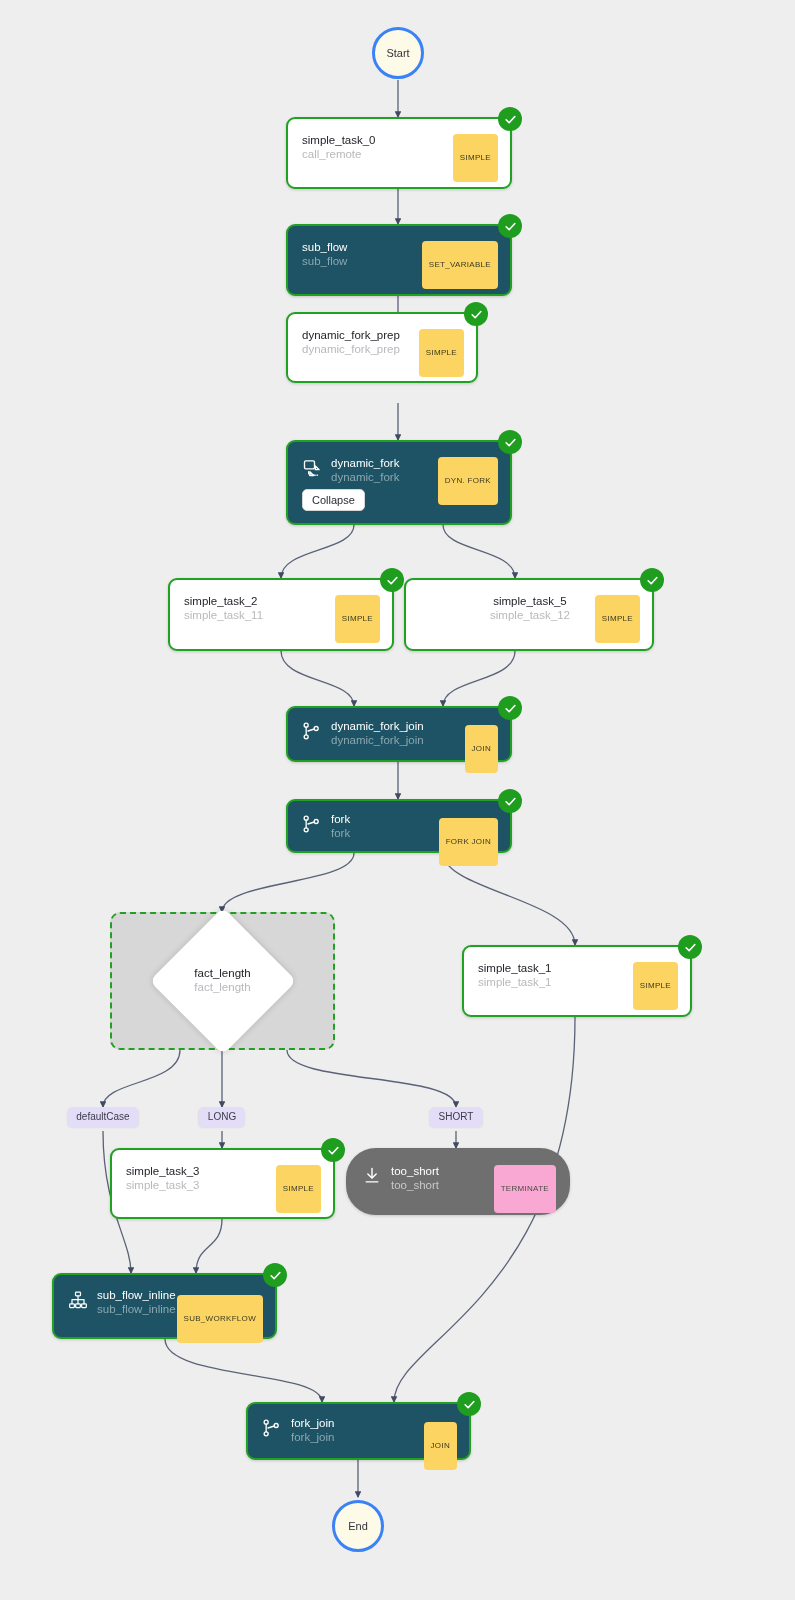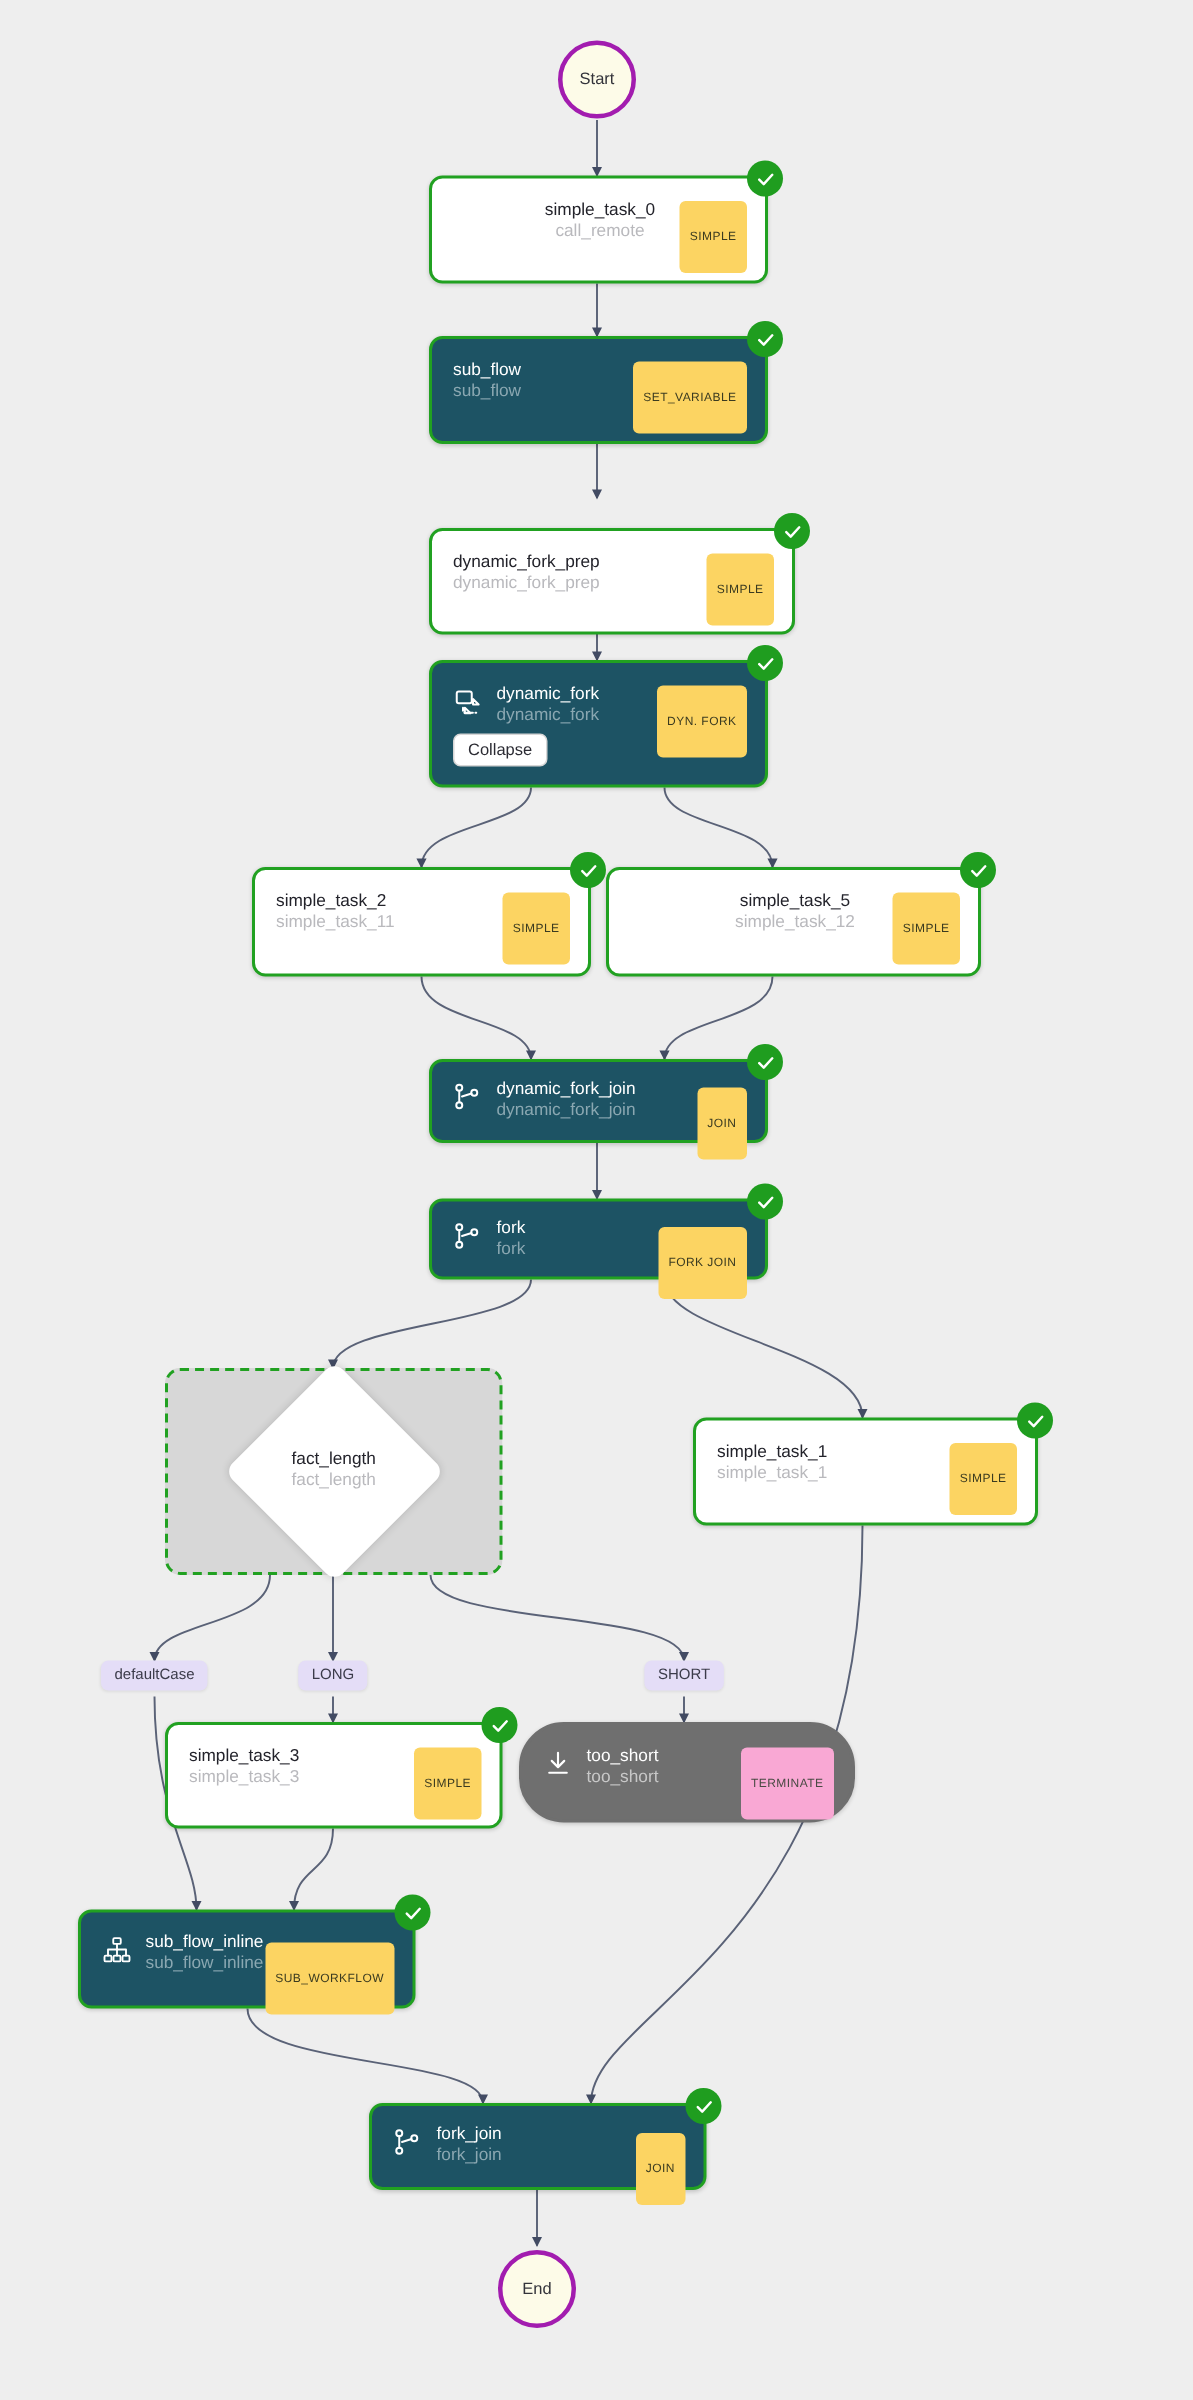--- a/index.html
+++ b/index.html
@@ -30,7 +30,7 @@
     height: 52px;
     border-radius: 50%;
     background: #fdfbe8;
-    border: 3px solid #a21caf;
+    border: 3px solid #3b82f6;
     box-sizing: border-box;
     display: flex;
     align-items: center;

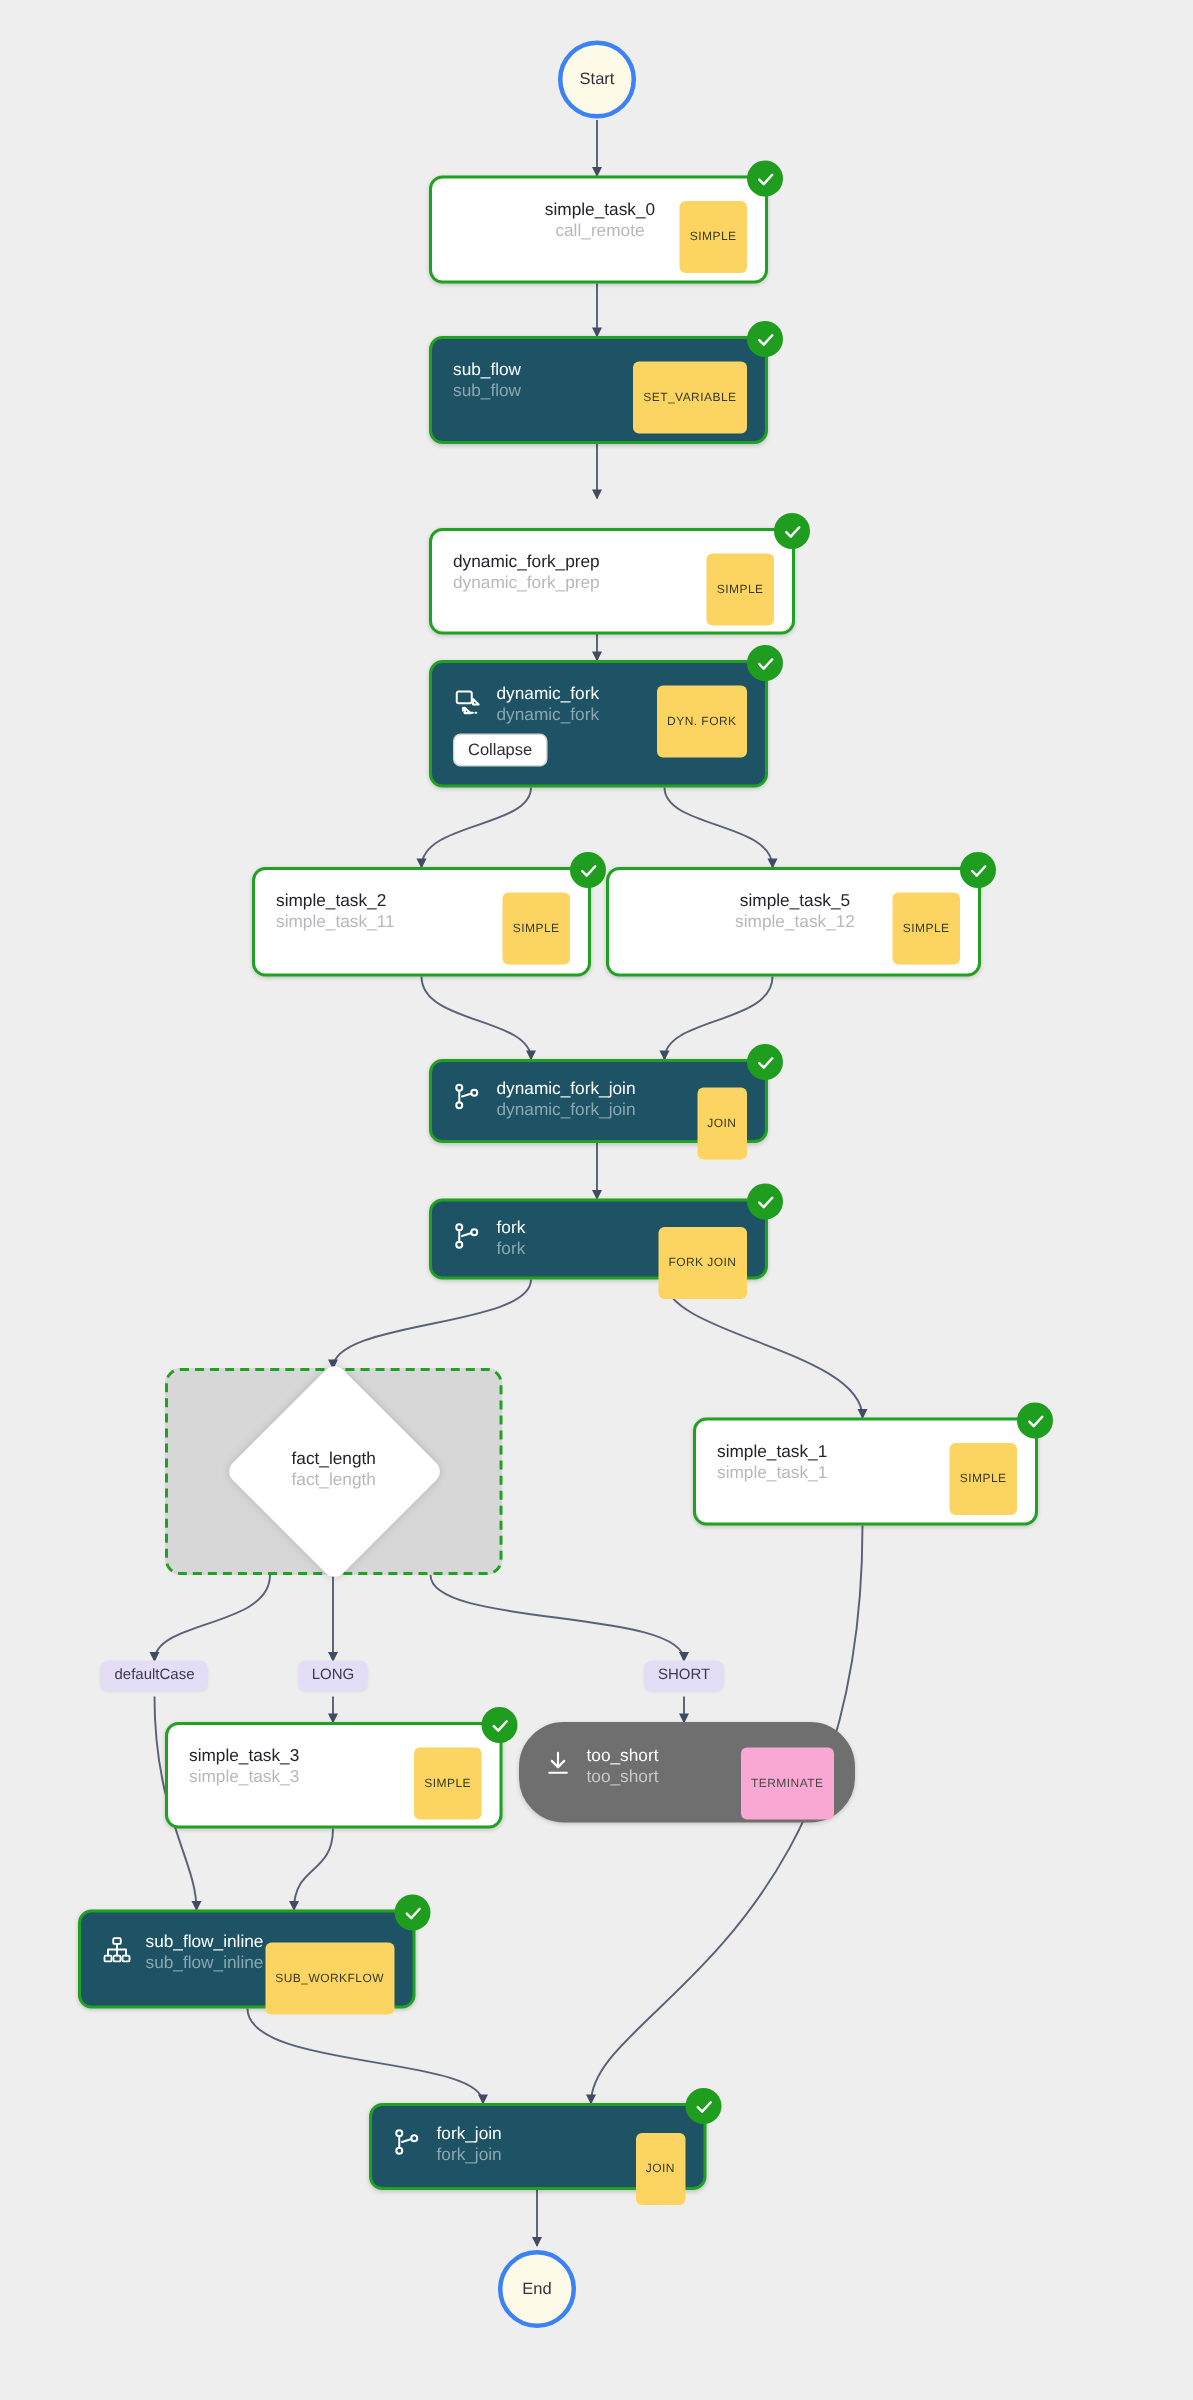--- a/index.html
+++ b/index.html
@@ -234,7 +234,7 @@
     <span>Start</span>
   </div>
 
-  <div class="node light" style="left:286px; top:117px; width:226px; height:72px;text-align:center;">
+  <div class="node light" style="left:286px; top:117px; width:226px; height:72px;">
     <div class="node-row">
       <div class="node-text">
         <div class="node-title">simple_task_0</div>

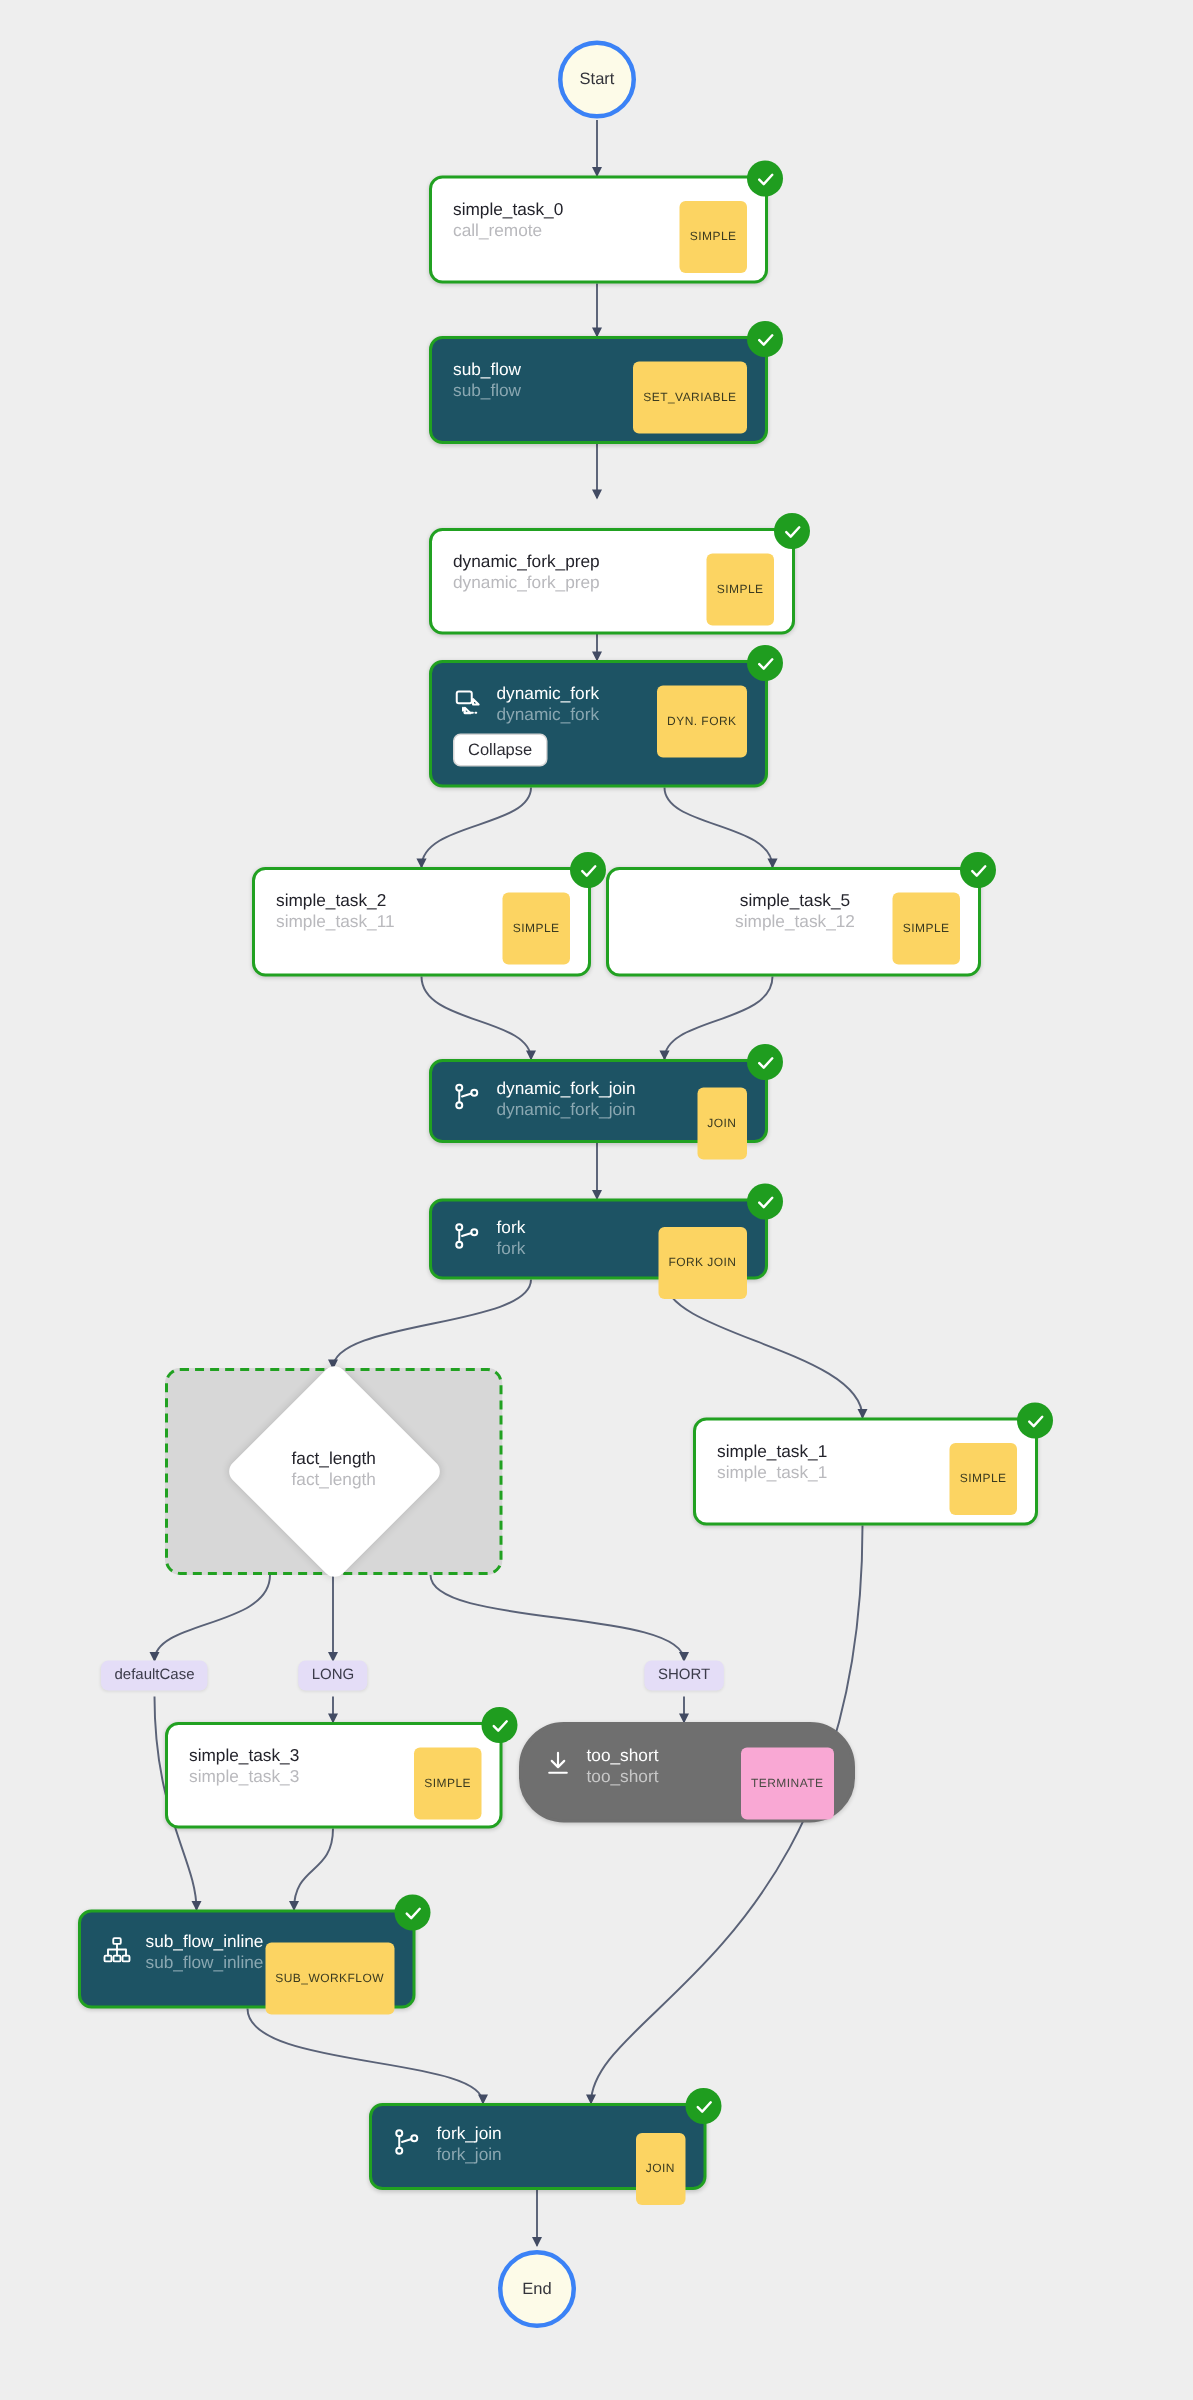--- a/index.html
+++ b/index.html
@@ -264,7 +264,7 @@
     </div>
   </div>
 
-  <div class="node light" style="left:286px; top:352px; width:244px; height:71px;">
+  <div class="node light" style="left:286px; top:312px; width:192px; height:71px;">
     <div class="node-row">
       <div class="node-text">
         <div class="node-title">dynamic_fork_prep</div>

